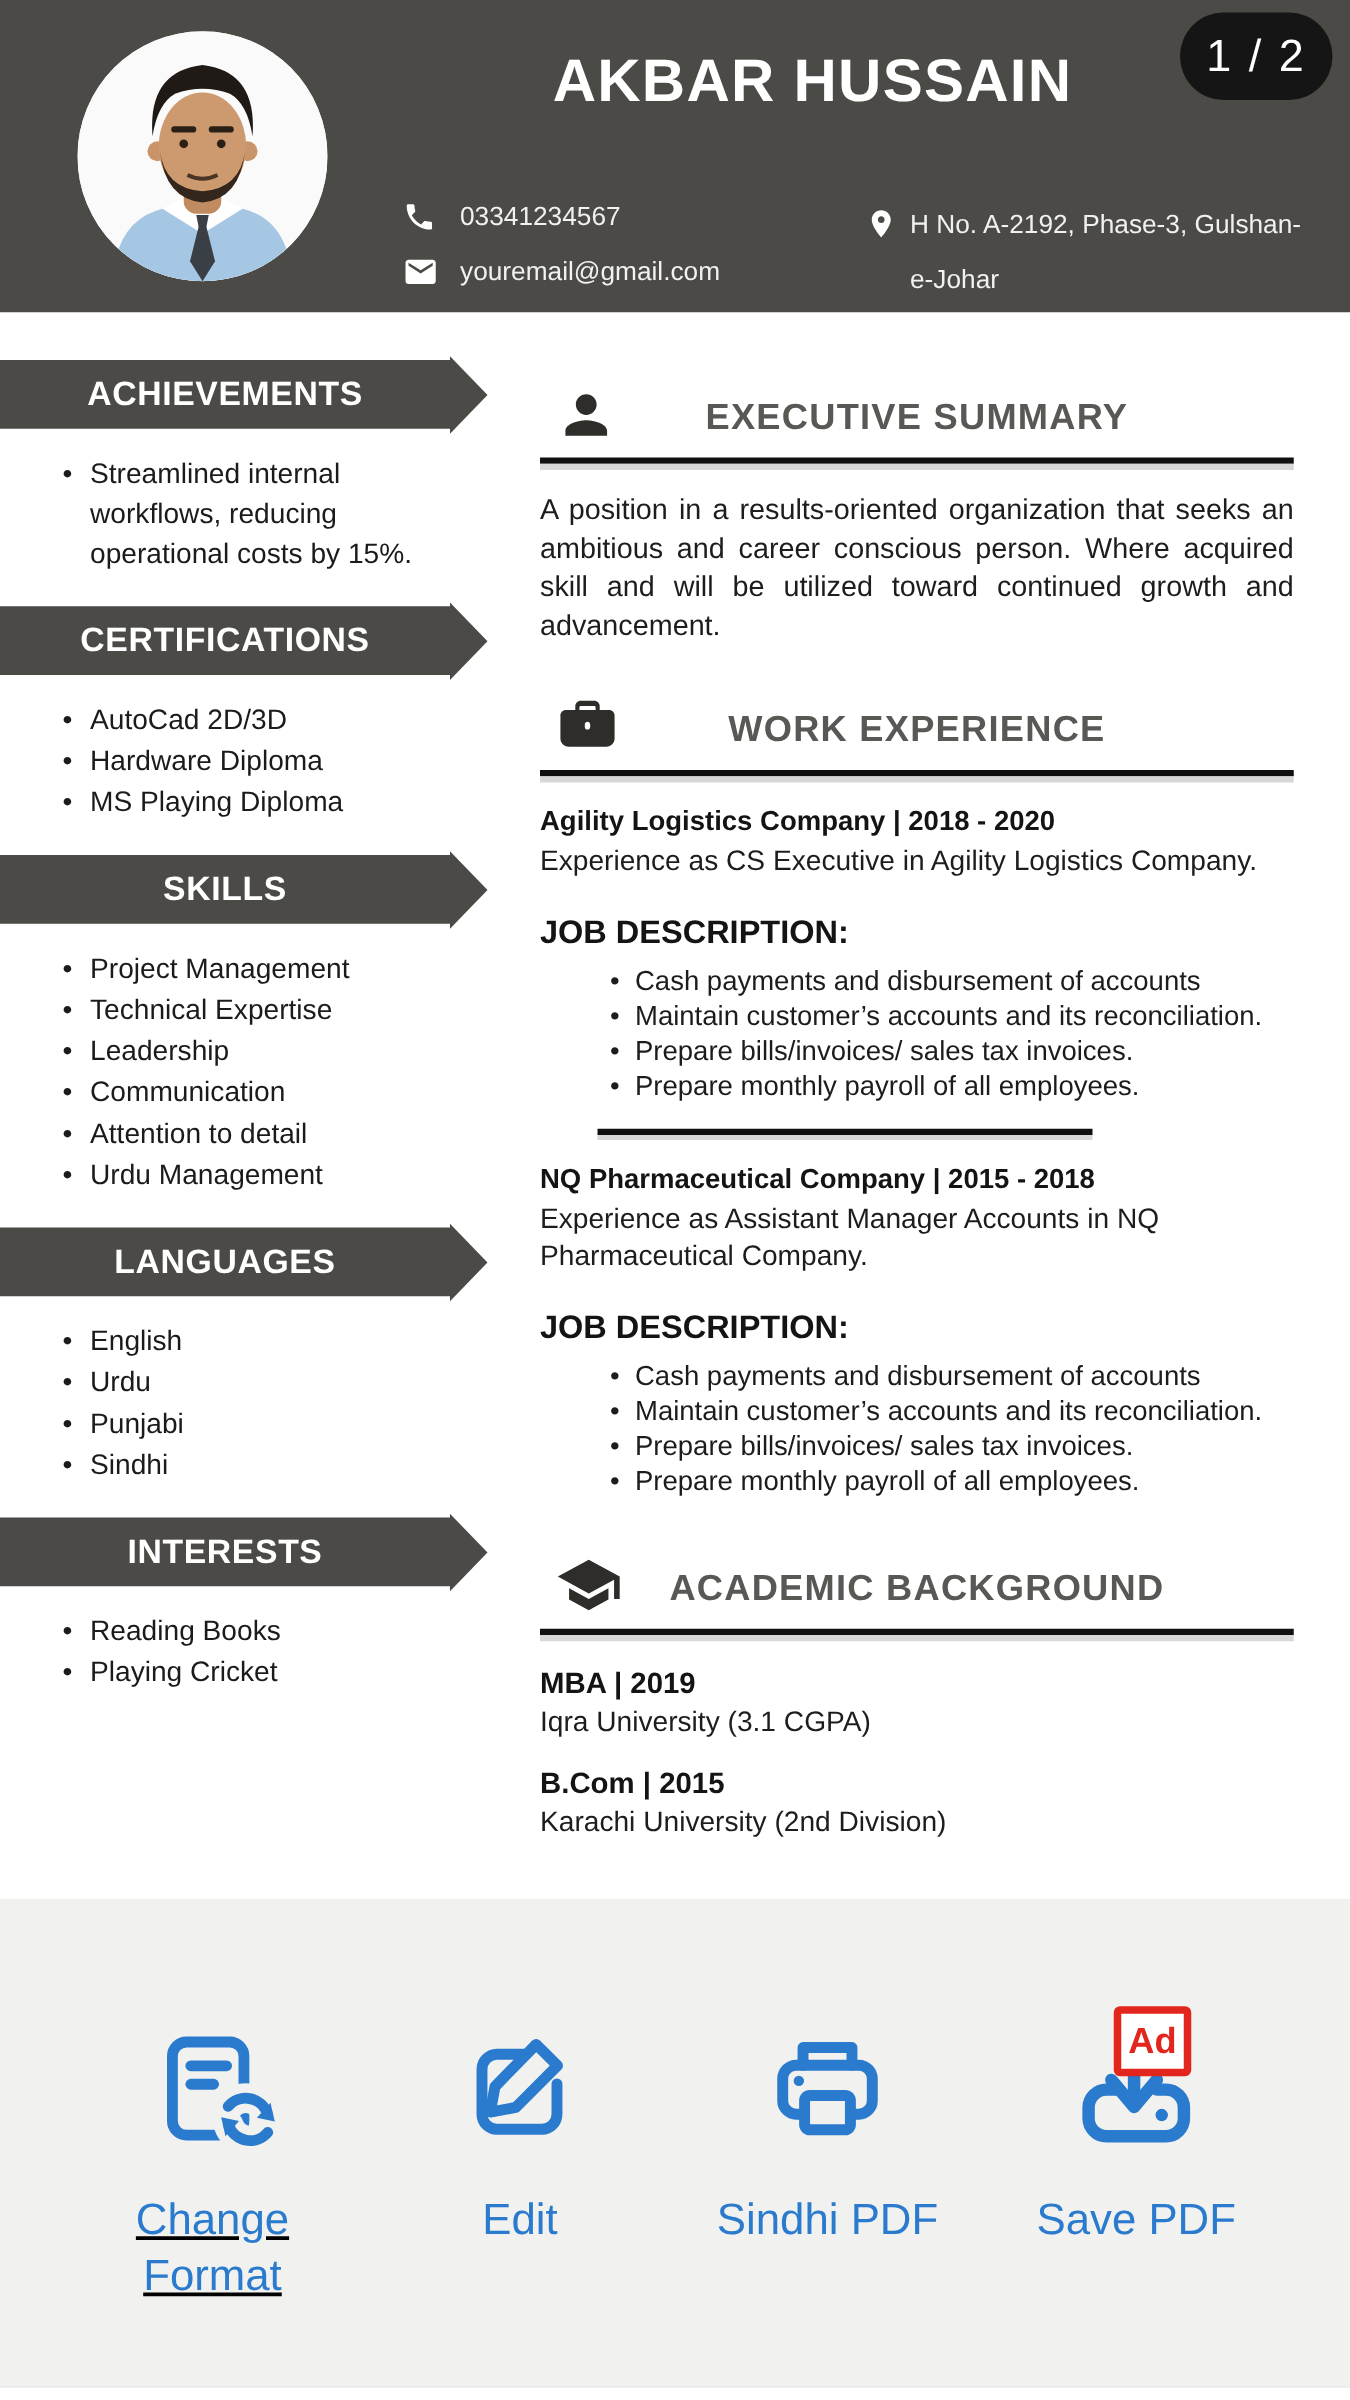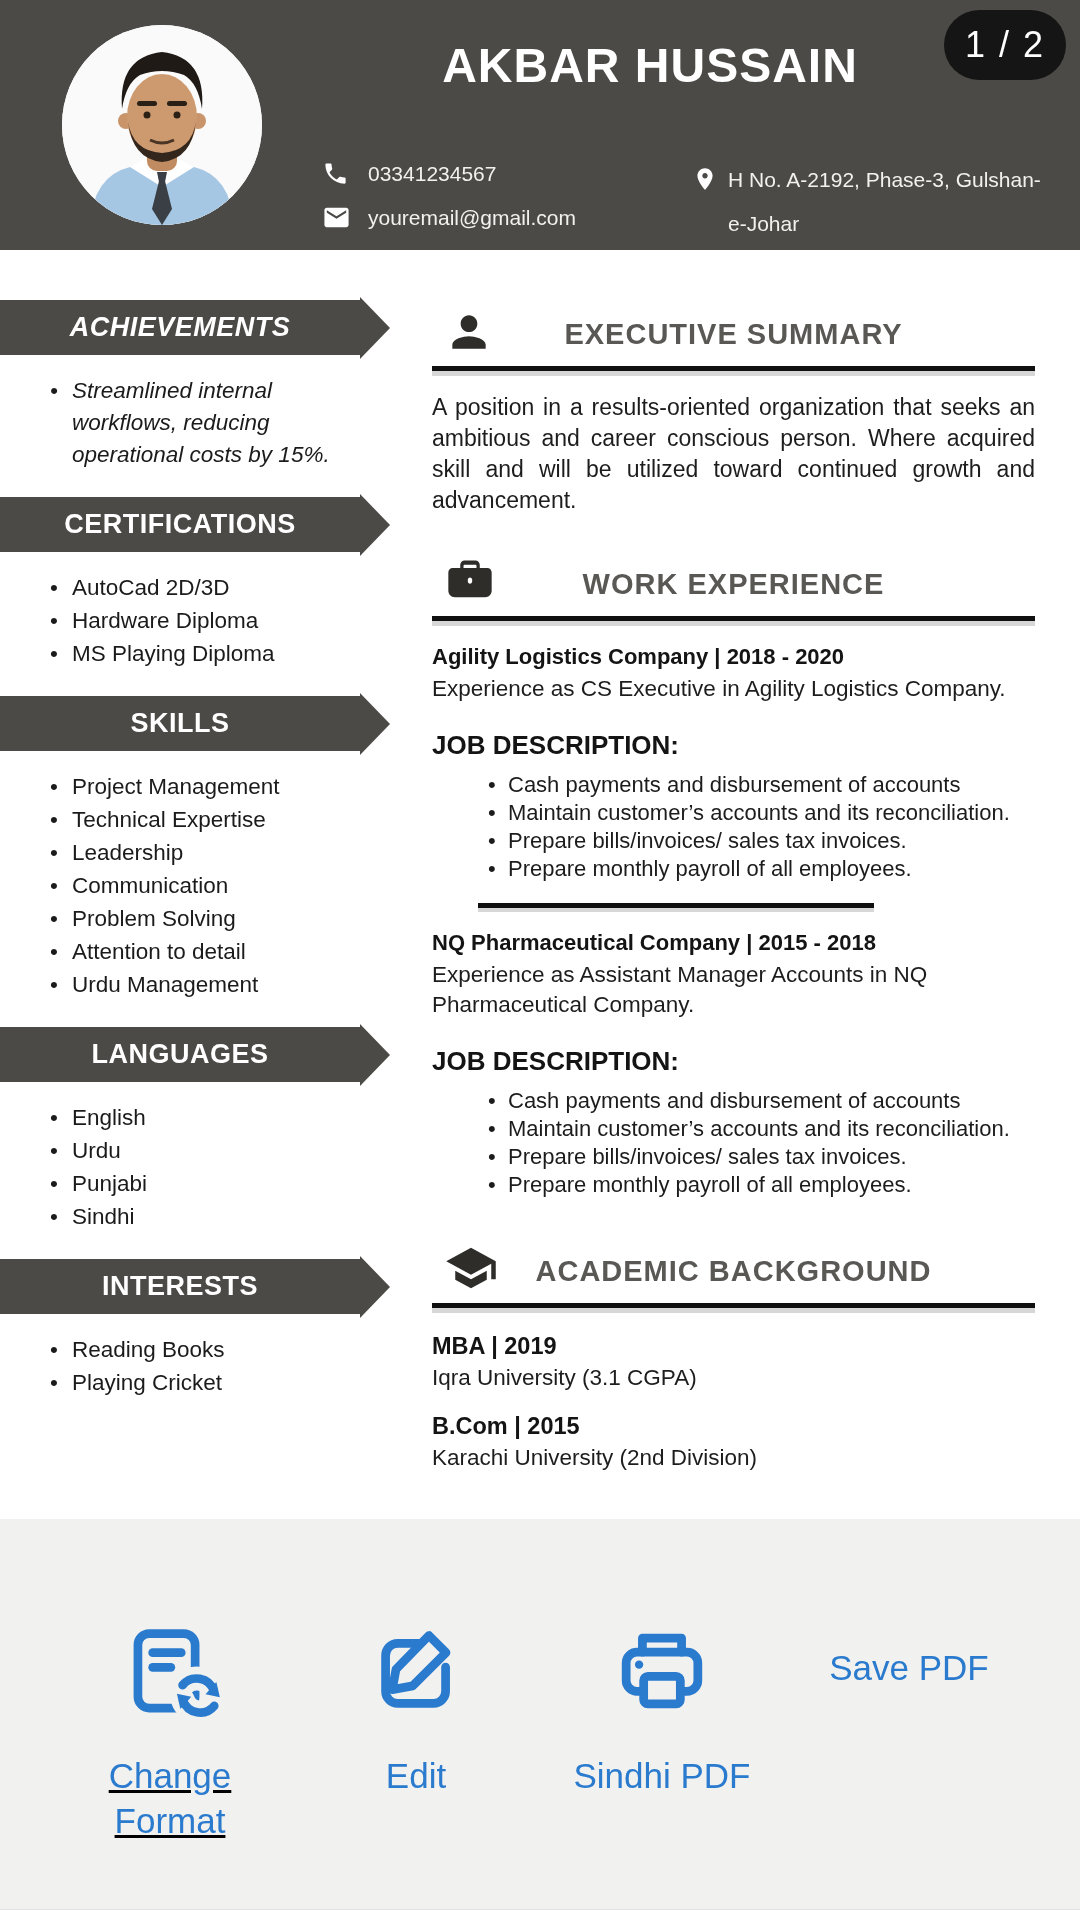--- a/index.html
+++ b/index.html
@@ -33,7 +33,7 @@
   .body-area { position:absolute; top:250px; left:0; width:1080px; height:1269px; background:#ffffff; }
   .sidebar { position:absolute; left:0; top:0; width:400px; }
   .side-section { margin-bottom:26px; }
-  .side-section.first { margin-top:50px;font-style:italic; }
+  .side-section.first { margin-top:38px; }
   .banner {
     position:relative; width:360px; height:55px; background:#4b4a46;
     color:#ffffff; font-size:27px; font-weight:bold; letter-spacing:0.5px;

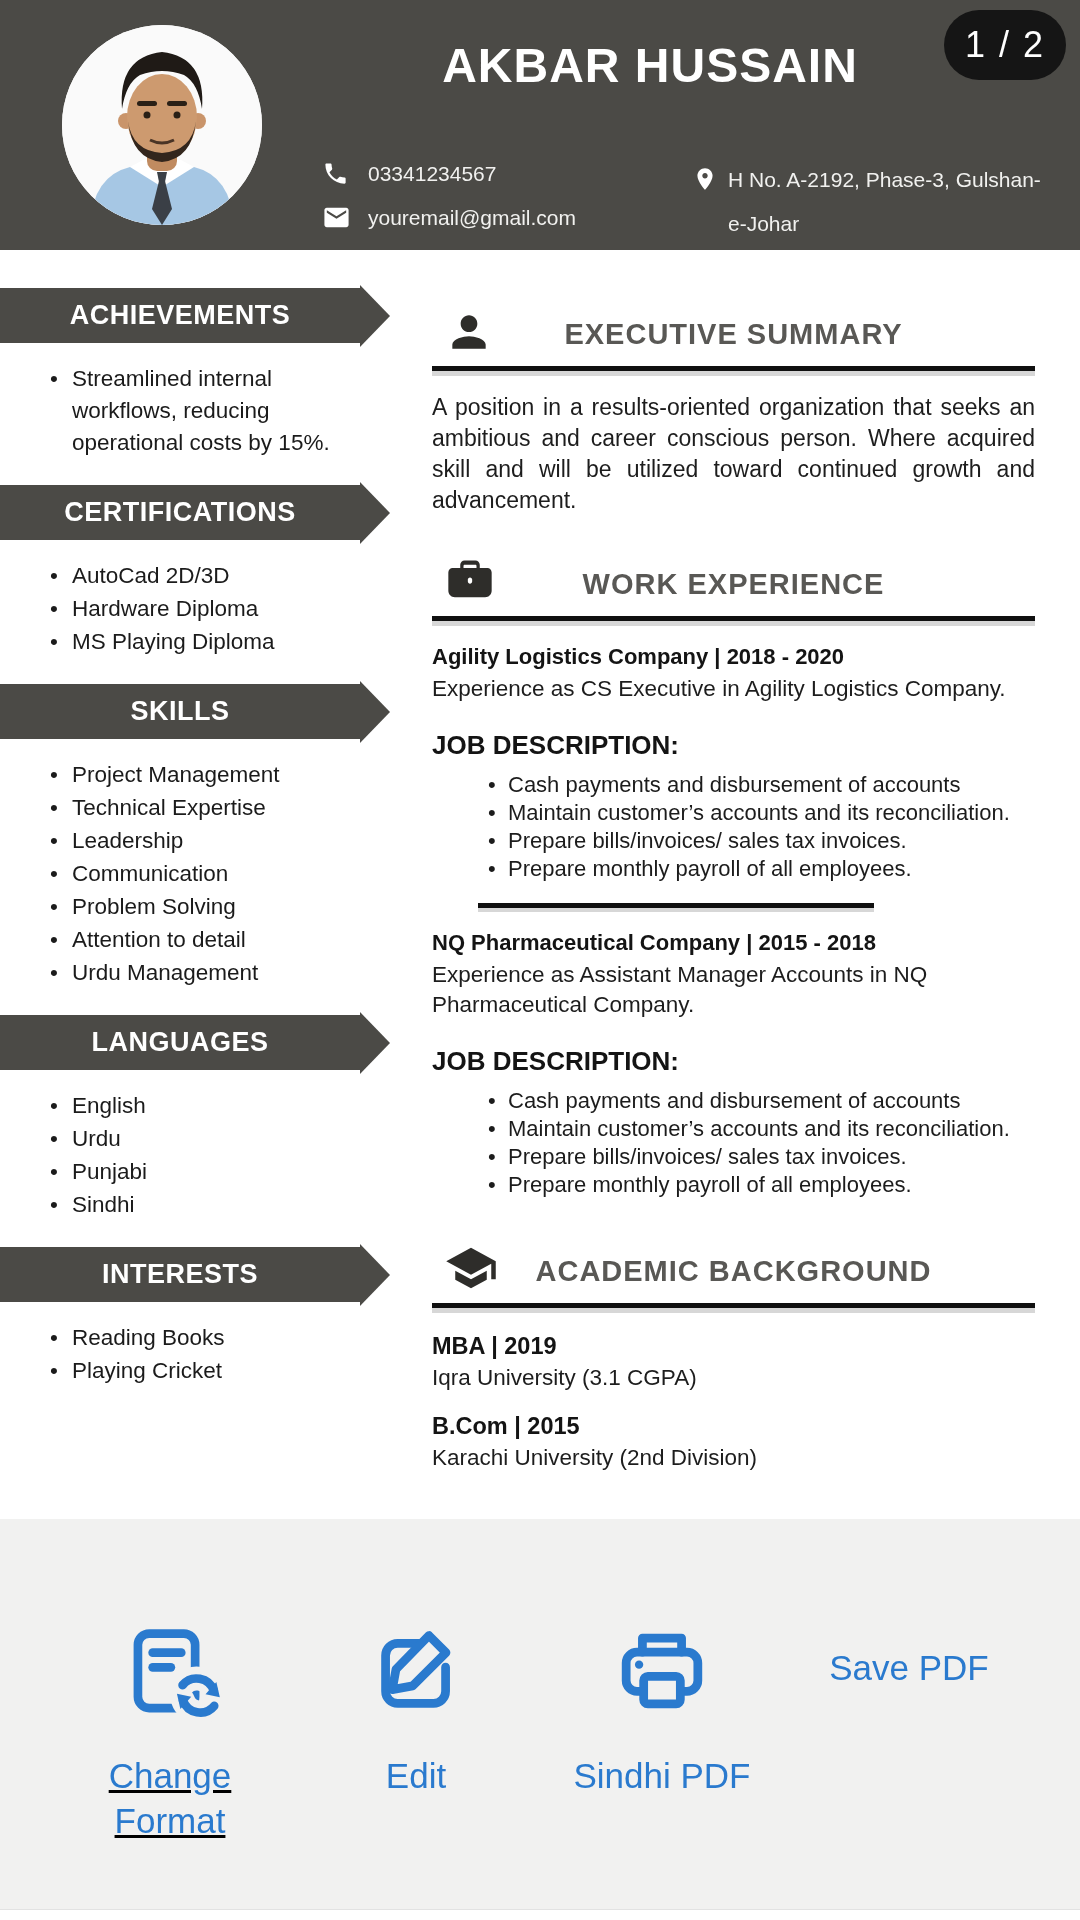--- a/index.html
+++ b/index.html
@@ -192,7 +192,6 @@
             <li>Technical Expertise</li>
             <li>Leadership</li>
             <li>Communication</li>
-            <li>Problem Solving</li>
             <li>Attention to detail</li>
             <li>Urdu Management</li>
           </ul>

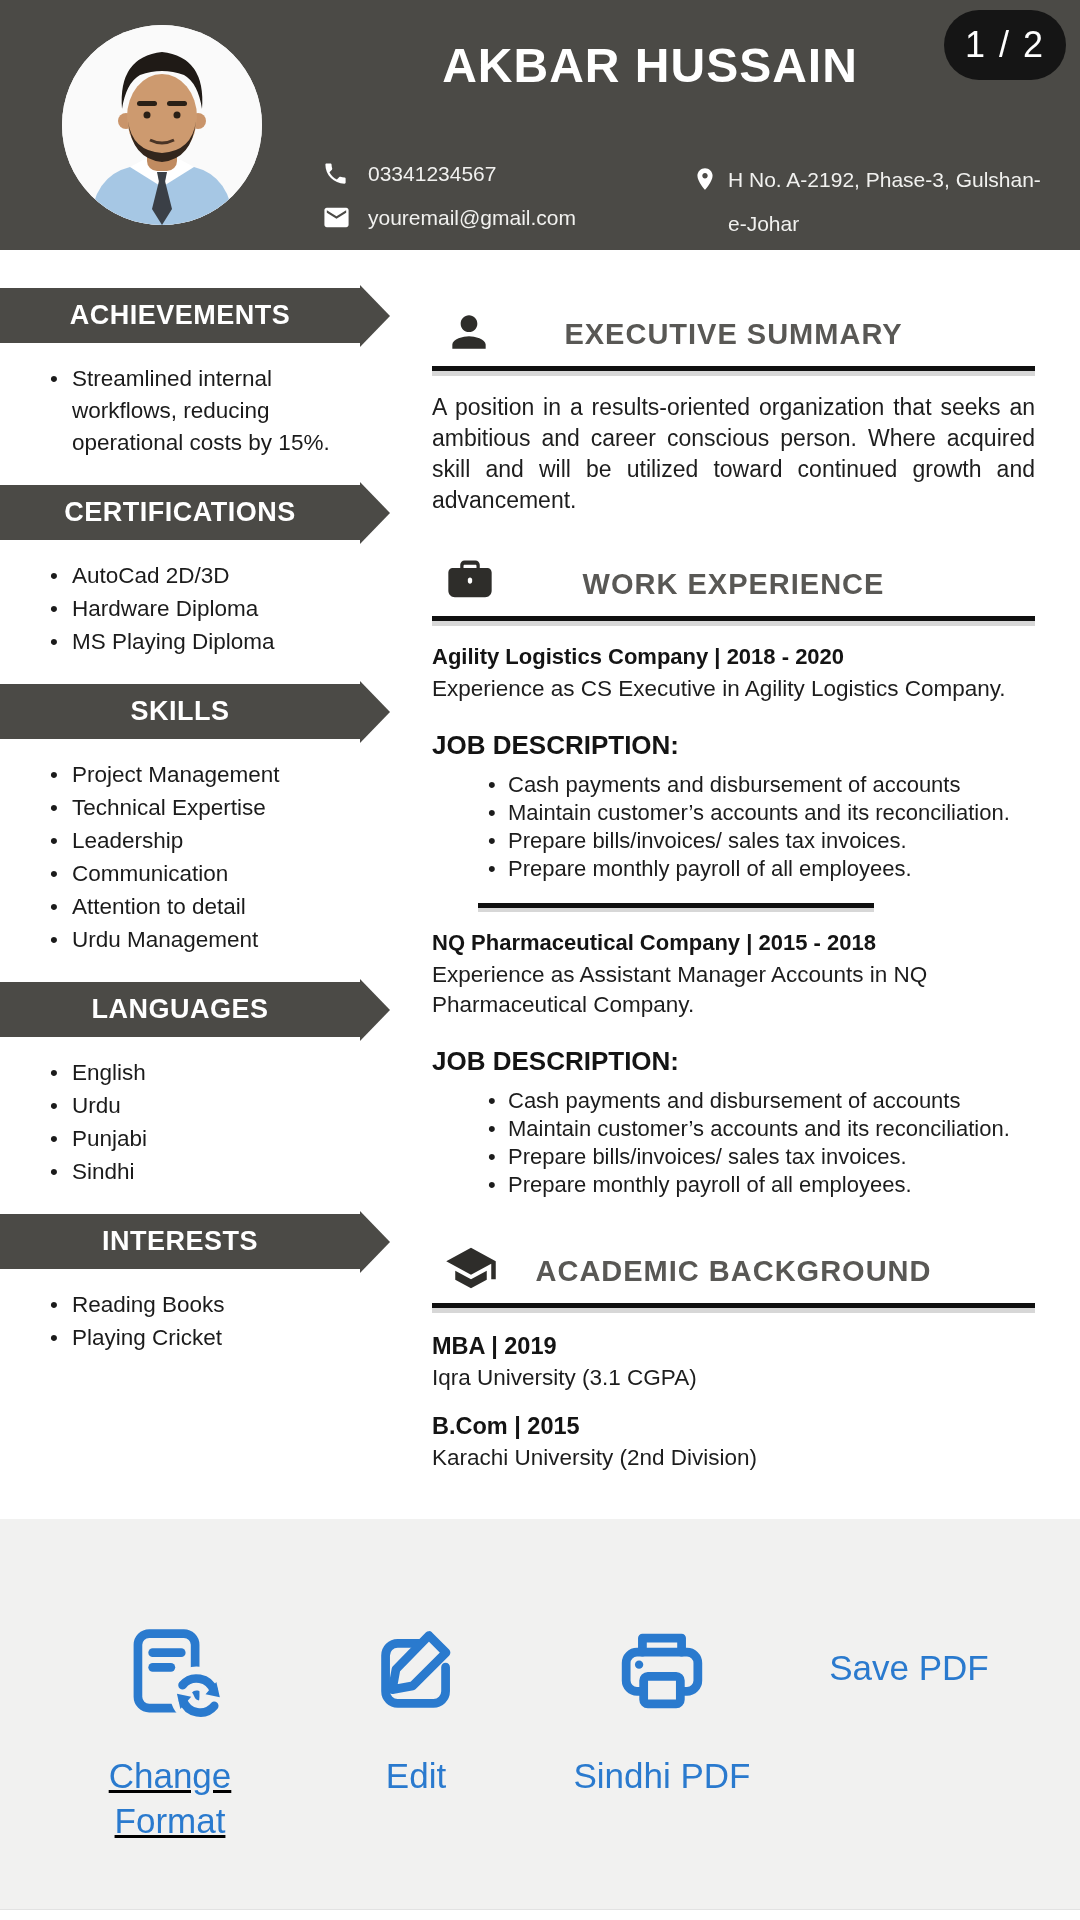--- a/index.html
+++ b/index.html
@@ -350,6 +350,15 @@
     </div>
 
     <div class="action a-3">
+      <span class="aicon">
+        <svg width="104" height="104" viewBox="0 0 24 24" fill="none" stroke="#2a7ace" stroke-width="2.3" stroke-linecap="round" stroke-linejoin="round">
+          <path d="M11.6 3.4 V13.6"></path>
+          <path d="M7.4 9.9 L11.6 14.9 L15.8 9.9"></path>
+          <path d="M8.2 11.7 h-1.7 a3.3 3.3 0 0 0 -3.3 3.3 v2 a3.3 3.3 0 0 0 3.3 3.3 h11 a3.3 3.3 0 0 0 3.3 -3.3 v-2 a3.3 3.3 0 0 0 -3.3 -3.3 h-1.7"></path>
+          <circle cx="16.7" cy="16.4" r="1.15" fill="#2a7ace" stroke="none"></circle>
+        </svg>
+        <span class="ad-badge">Ad</span>
+      </span>
       <span class="albl">Save PDF</span>
     </div>
   </div>

